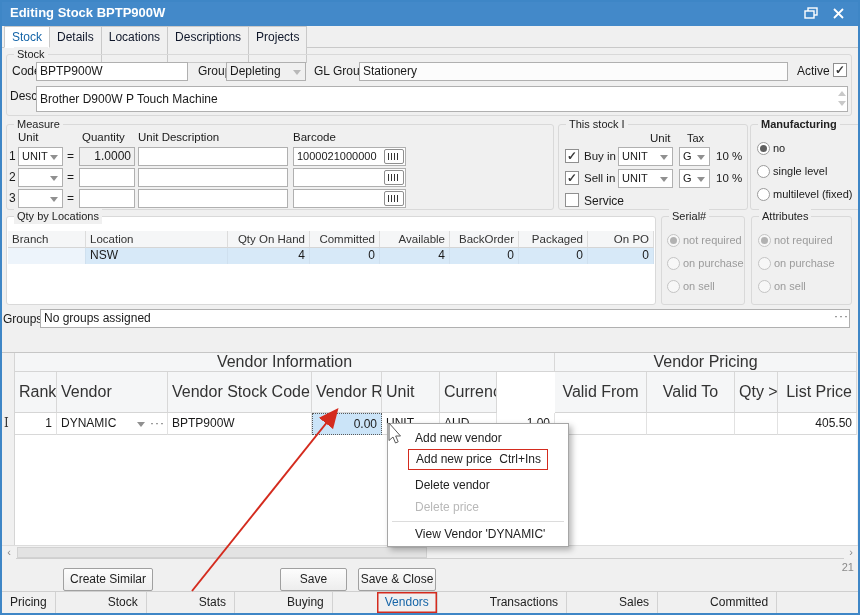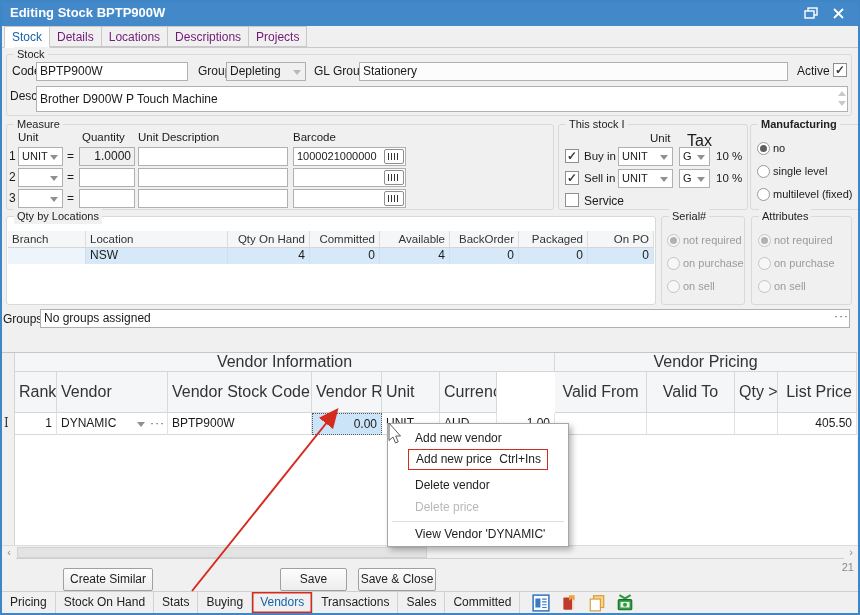--- a/index.html
+++ b/index.html
@@ -13,7 +13,7 @@
   .title { position:absolute; left:10px; top:5px; color:#fff; font-weight:bold; font-size:13px; }
   
   .ttabs { position:absolute; left:2px; top:26px; width:856px; height:22px; background:#f0f0f0; border-bottom:1px solid #c9c9c9; display:flex; padding-left:2px; }
-  .ttab { padding:0 7px; line-height:20px; height:21px; border:1px solid #c9c9c9; border-left:none; background:#f0f0f0; color:#701a75; }
+  .ttab { padding:0 7px; line-height:20px; height:37px; border:1px solid #c9c9c9; border-left:none; background:#f0f0f0; color:#0f172a; }
   .ttab:first-child { border-left:1px solid #c9c9c9; }
   .ttab.on { background:#fff; color:#1565a8; height:22px; border-bottom:1px solid #fff; }
   

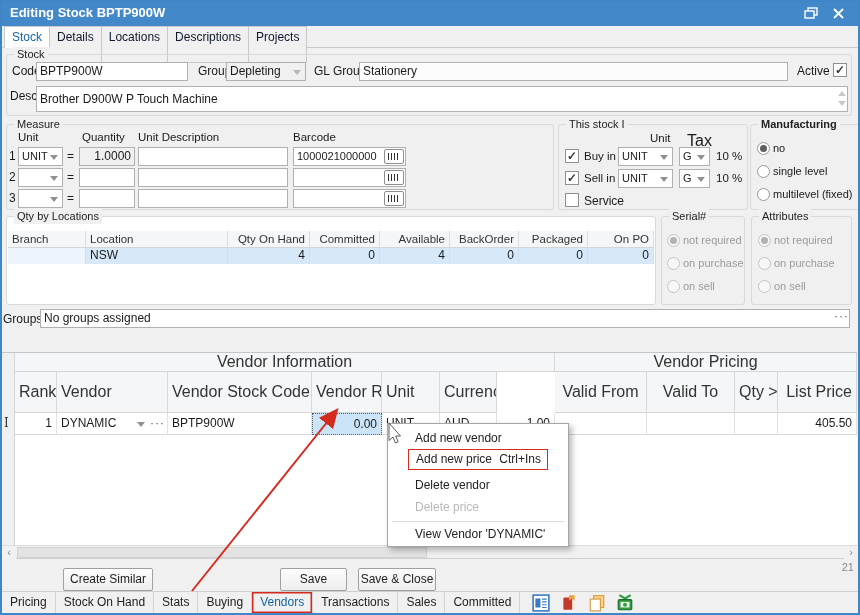--- a/index.html
+++ b/index.html
@@ -132,7 +132,7 @@
     <div class="cap">This stock I</div>
   </div>
   <div class="t" style="left:650px;top:132px;font-size:11.5px;">Unit</div>
-  <div class="t" style="left:687px;top:132px;font-size:16px;">Tax</div>
+  <div class="t" style="left:687px;top:132px;font-size:11px;">Tax</div>
 
   <div class="cb" style="left:565px;top:149px;"><span>✓</span></div>
   <div class="t" style="left:584px;top:150px;font-size:11.5px;">Buy in</div>

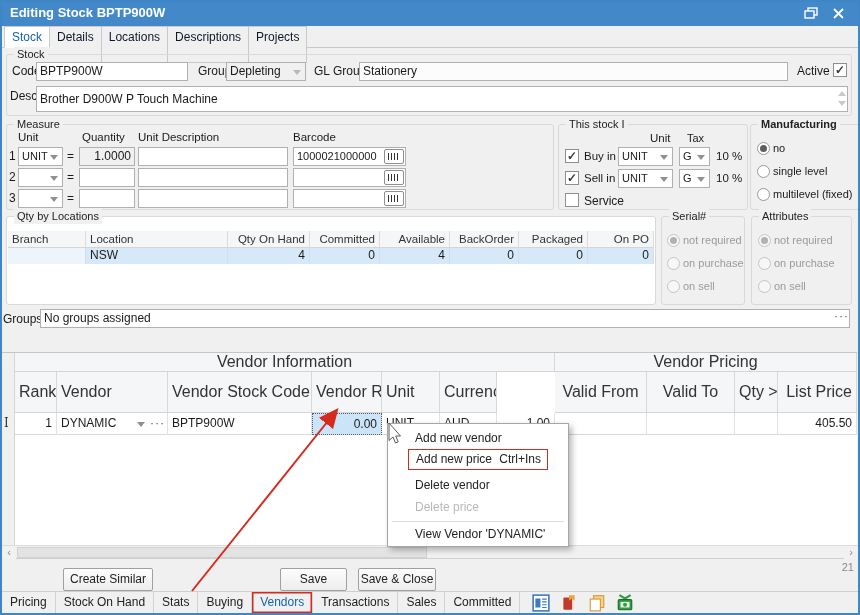--- a/index.html
+++ b/index.html
@@ -50,7 +50,7 @@
   
   .btn { position:absolute; height:23px; background:linear-gradient(#fdfdfd,#ededed); border:1px solid #a0a0a0; border-radius:2px; text-align:center; line-height:21px; font-size:12px; color:#222; }
   
-  .btabs { position:absolute; left:0; top:591px; width:860px; height:22px; background:#f0f0f0; border-top:1px solid #cfcfcf; display:flex; align-items:stretch; padding-left:2px; }
+  .btabs { position:absolute; left:0; top:591px; width:860px; height:22px; background:#f0f0f0; border-top:1px solid #cfcfcf; display:flex; align-items:stretch; padding-left:2px;gap:44px; }
   .btab { border-right:1px solid #d2d2d2; padding:0 8px; line-height:20px; font-size:12px; color:#222; }
   .btab.hl { color:#1565a8; box-shadow:inset 0 0 0 1.5px #d42b1e; }
   .ticon { margin:2px 2px 0 12px; width:18px; height:18px; }

